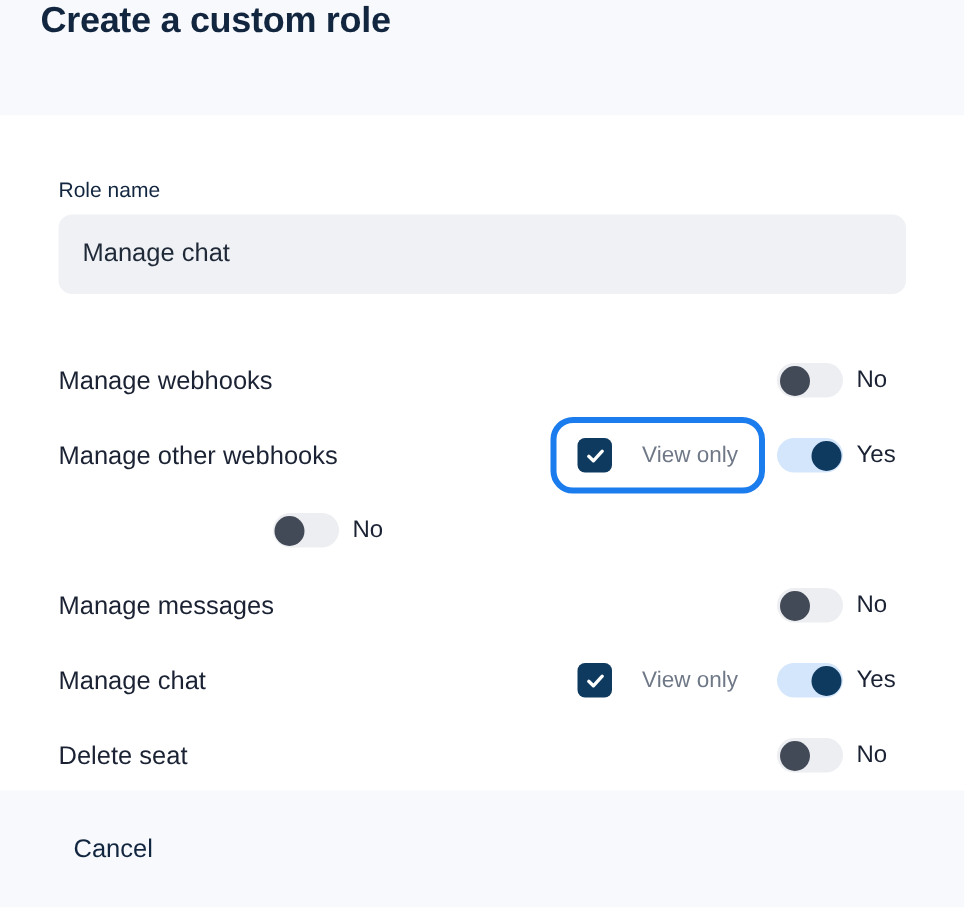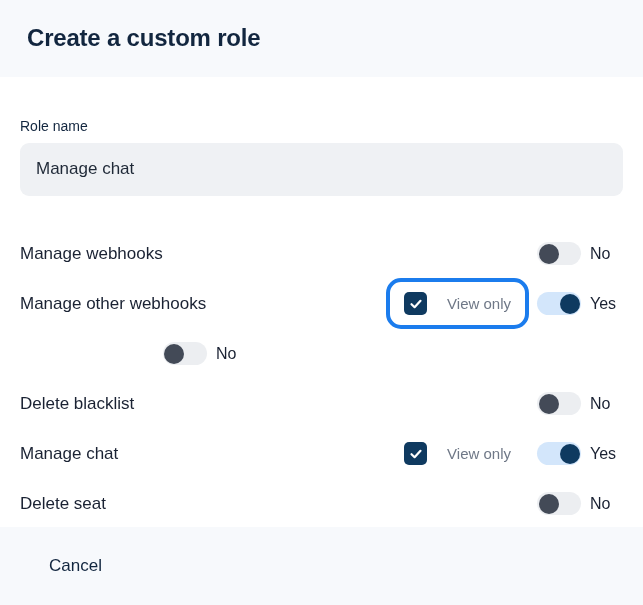--- a/index.html
+++ b/index.html
@@ -20,7 +20,7 @@
     height: 77px;
     background: #f7f9fc;
     display: flex;
-    align-items: center;
+    align-items: flex-start;
     padding: 0 27px;
     box-sizing: border-box;
   }

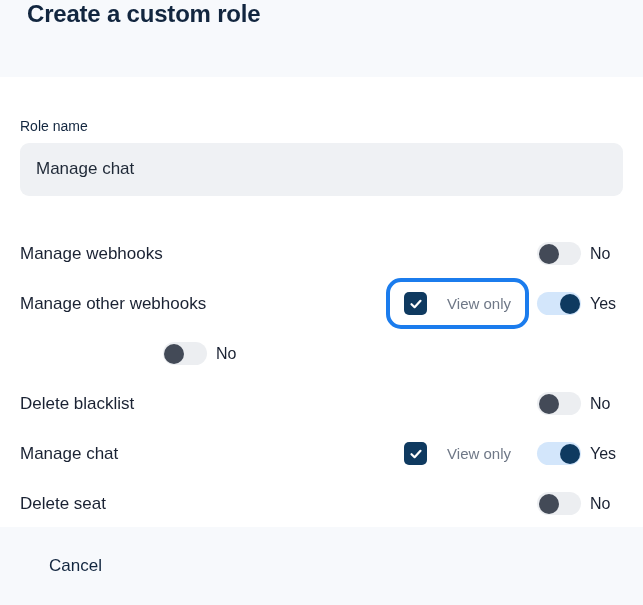--- a/index.html
+++ b/index.html
@@ -35,7 +35,7 @@
   
   .modal-body {
     background: #ffffff;
-    padding: 0 20px;
+    padding: 0 39px;
     box-sizing: border-box;
     height: 450px;
   }

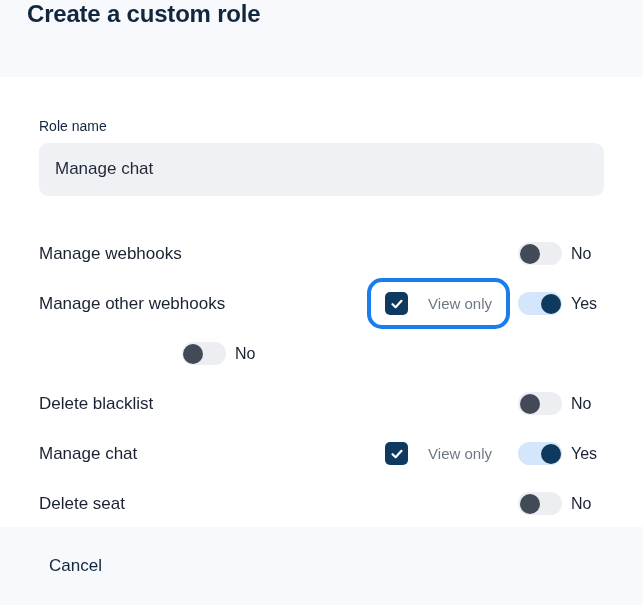--- a/index.html
+++ b/index.html
@@ -258,7 +258,7 @@
         </div>
       </div>
       <div class="perm-row">
-        <div class="perm-label">Delete blacklist</div>
+        <div class="perm-label">Manage messages</div>
         <div class="viewonly placeholder">
           <span class="cbox">
             <svg width="14" height="14" viewBox="0 0 14 14">

